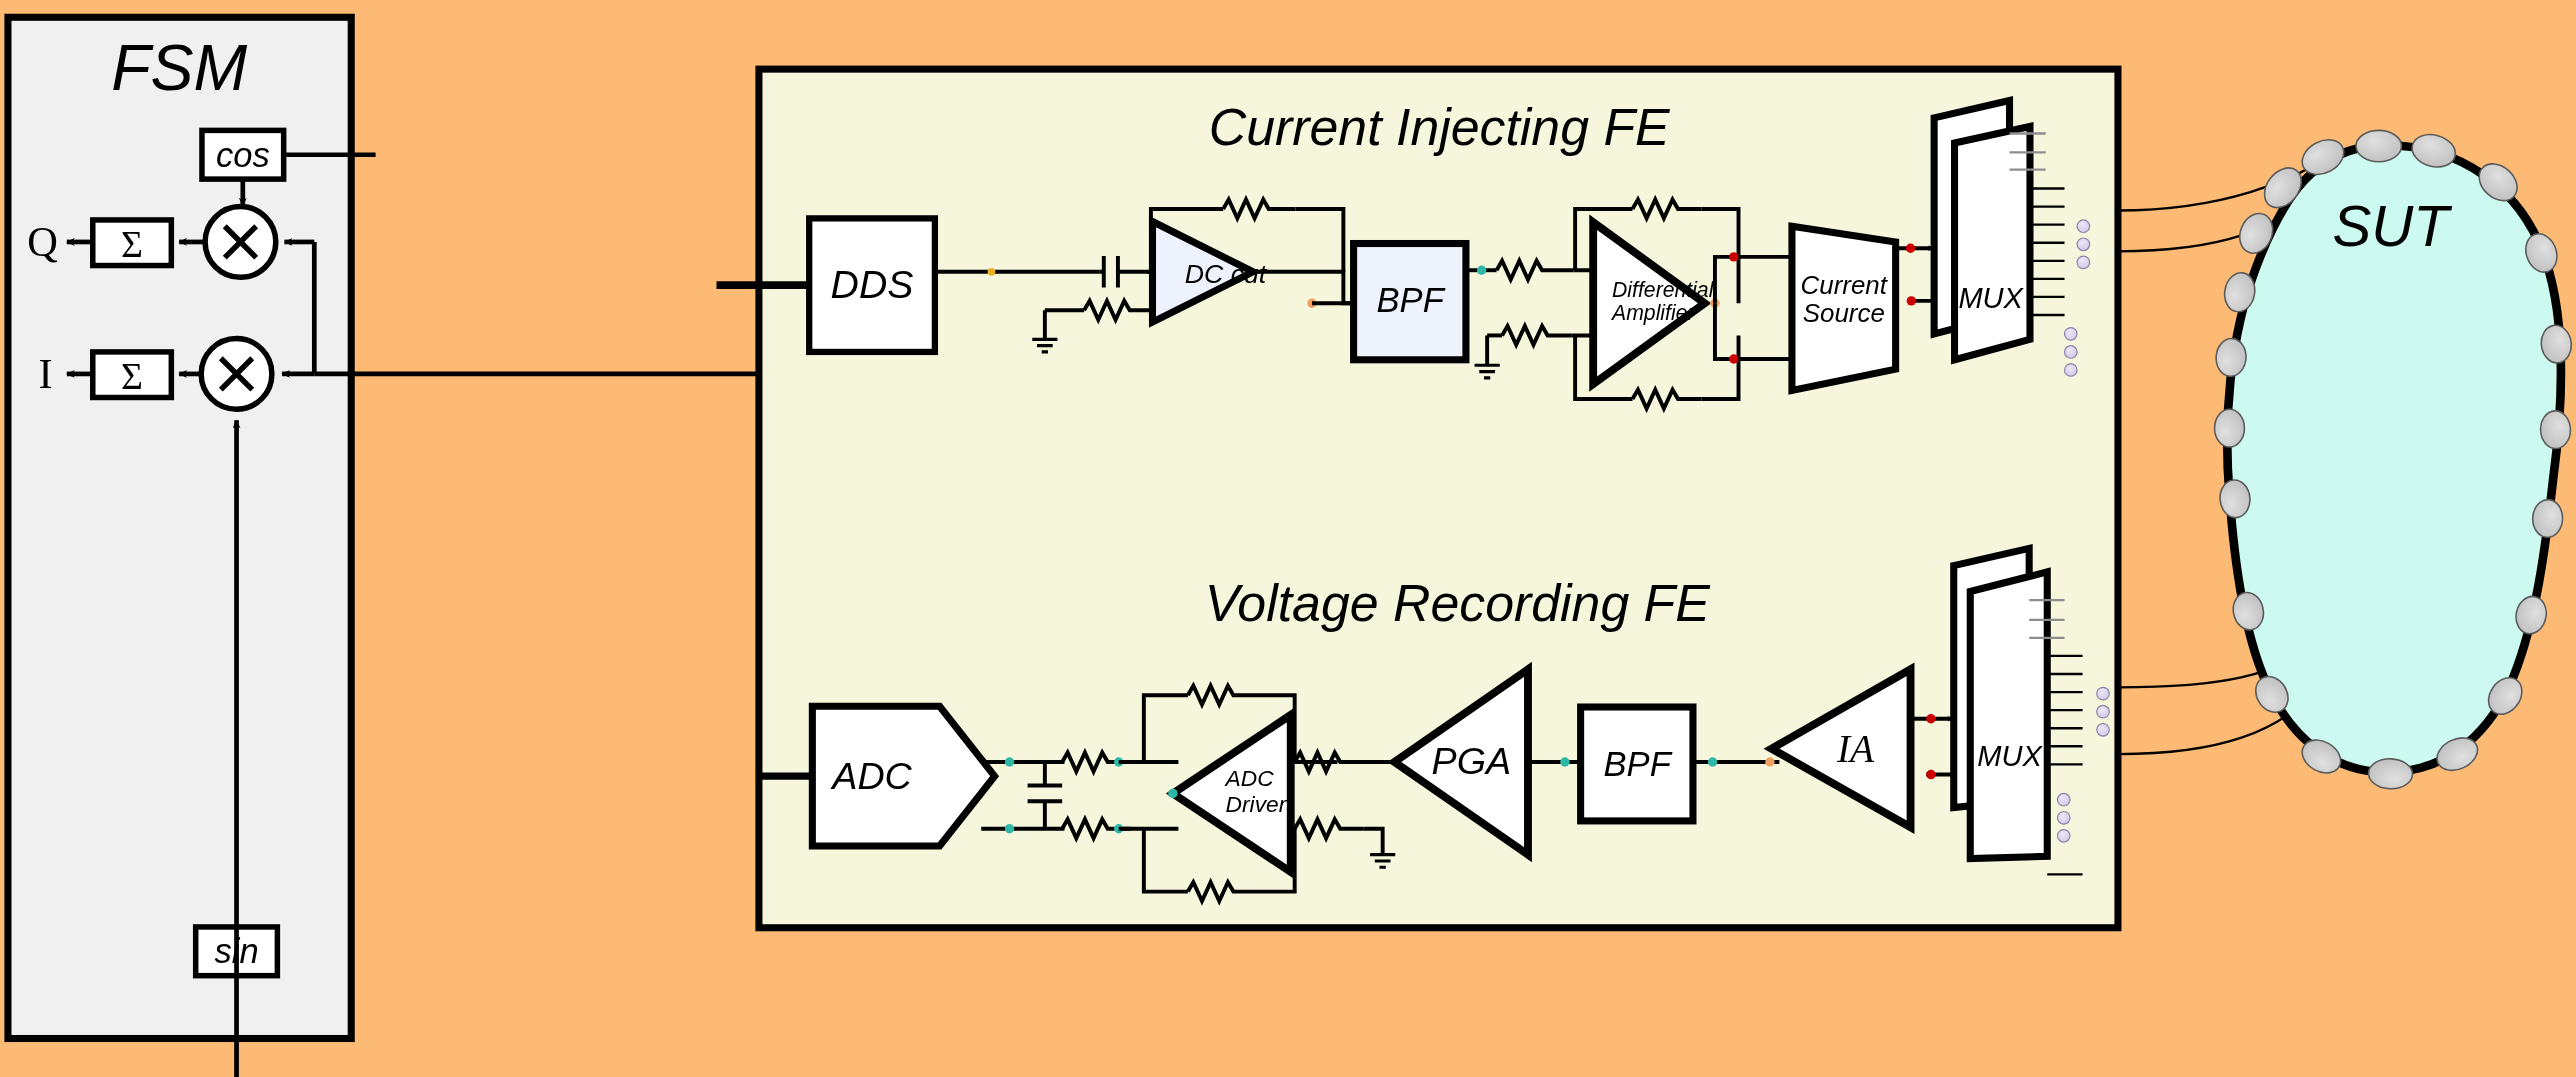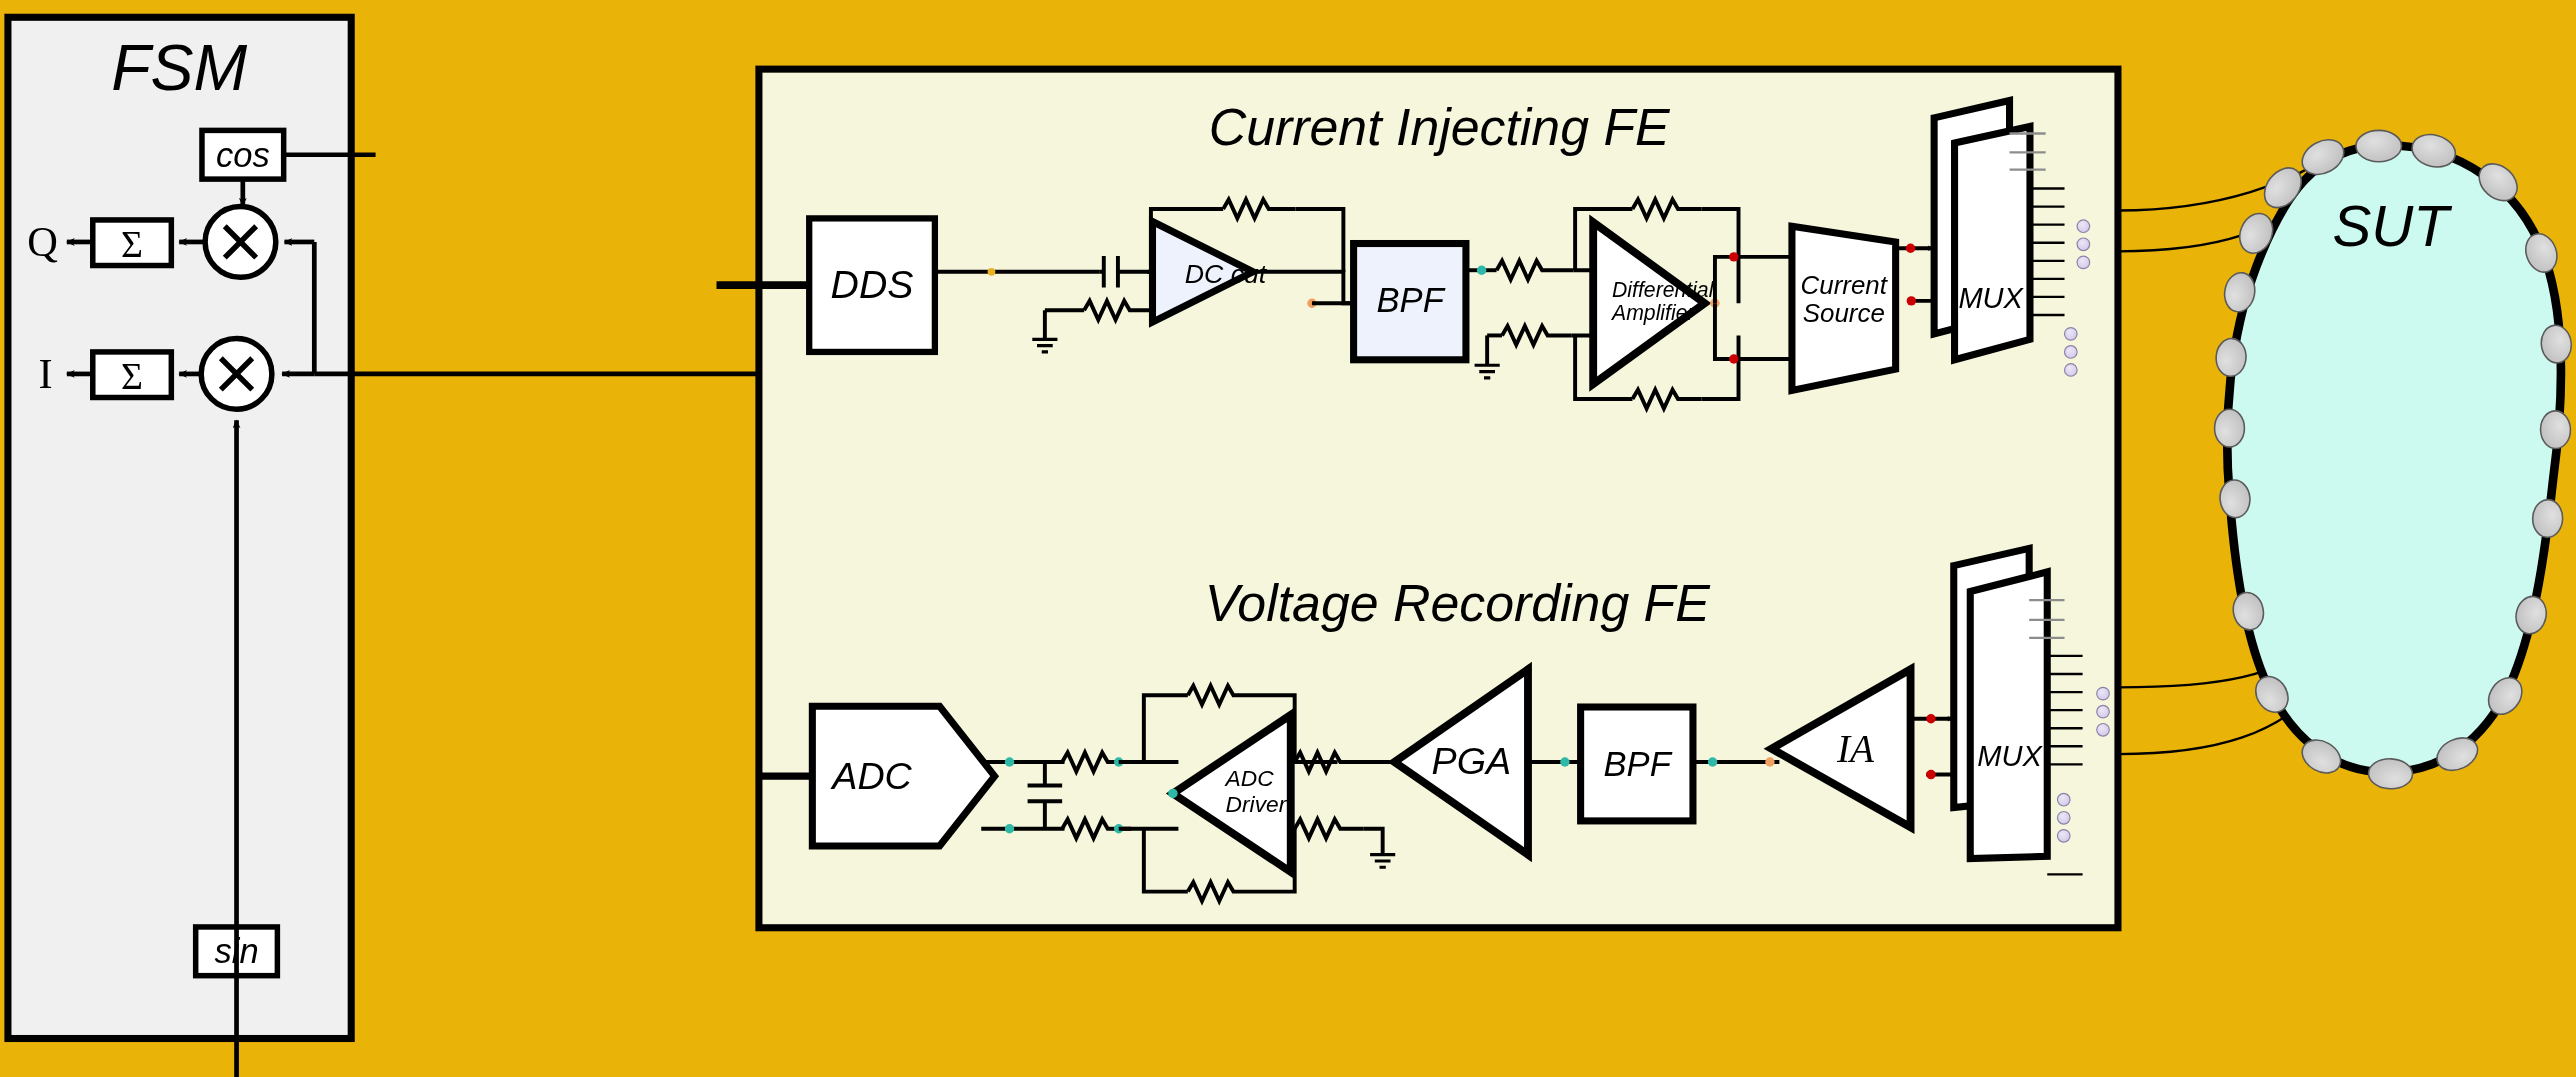--- a/index.html
+++ b/index.html
@@ -14,7 +14,7 @@
     position: relative;
     width: 2576px;
     height: 1077px;
-    background: #eab308;
+    background: #fdba74;
     overflow: hidden;
   }
   svg.diagram {

